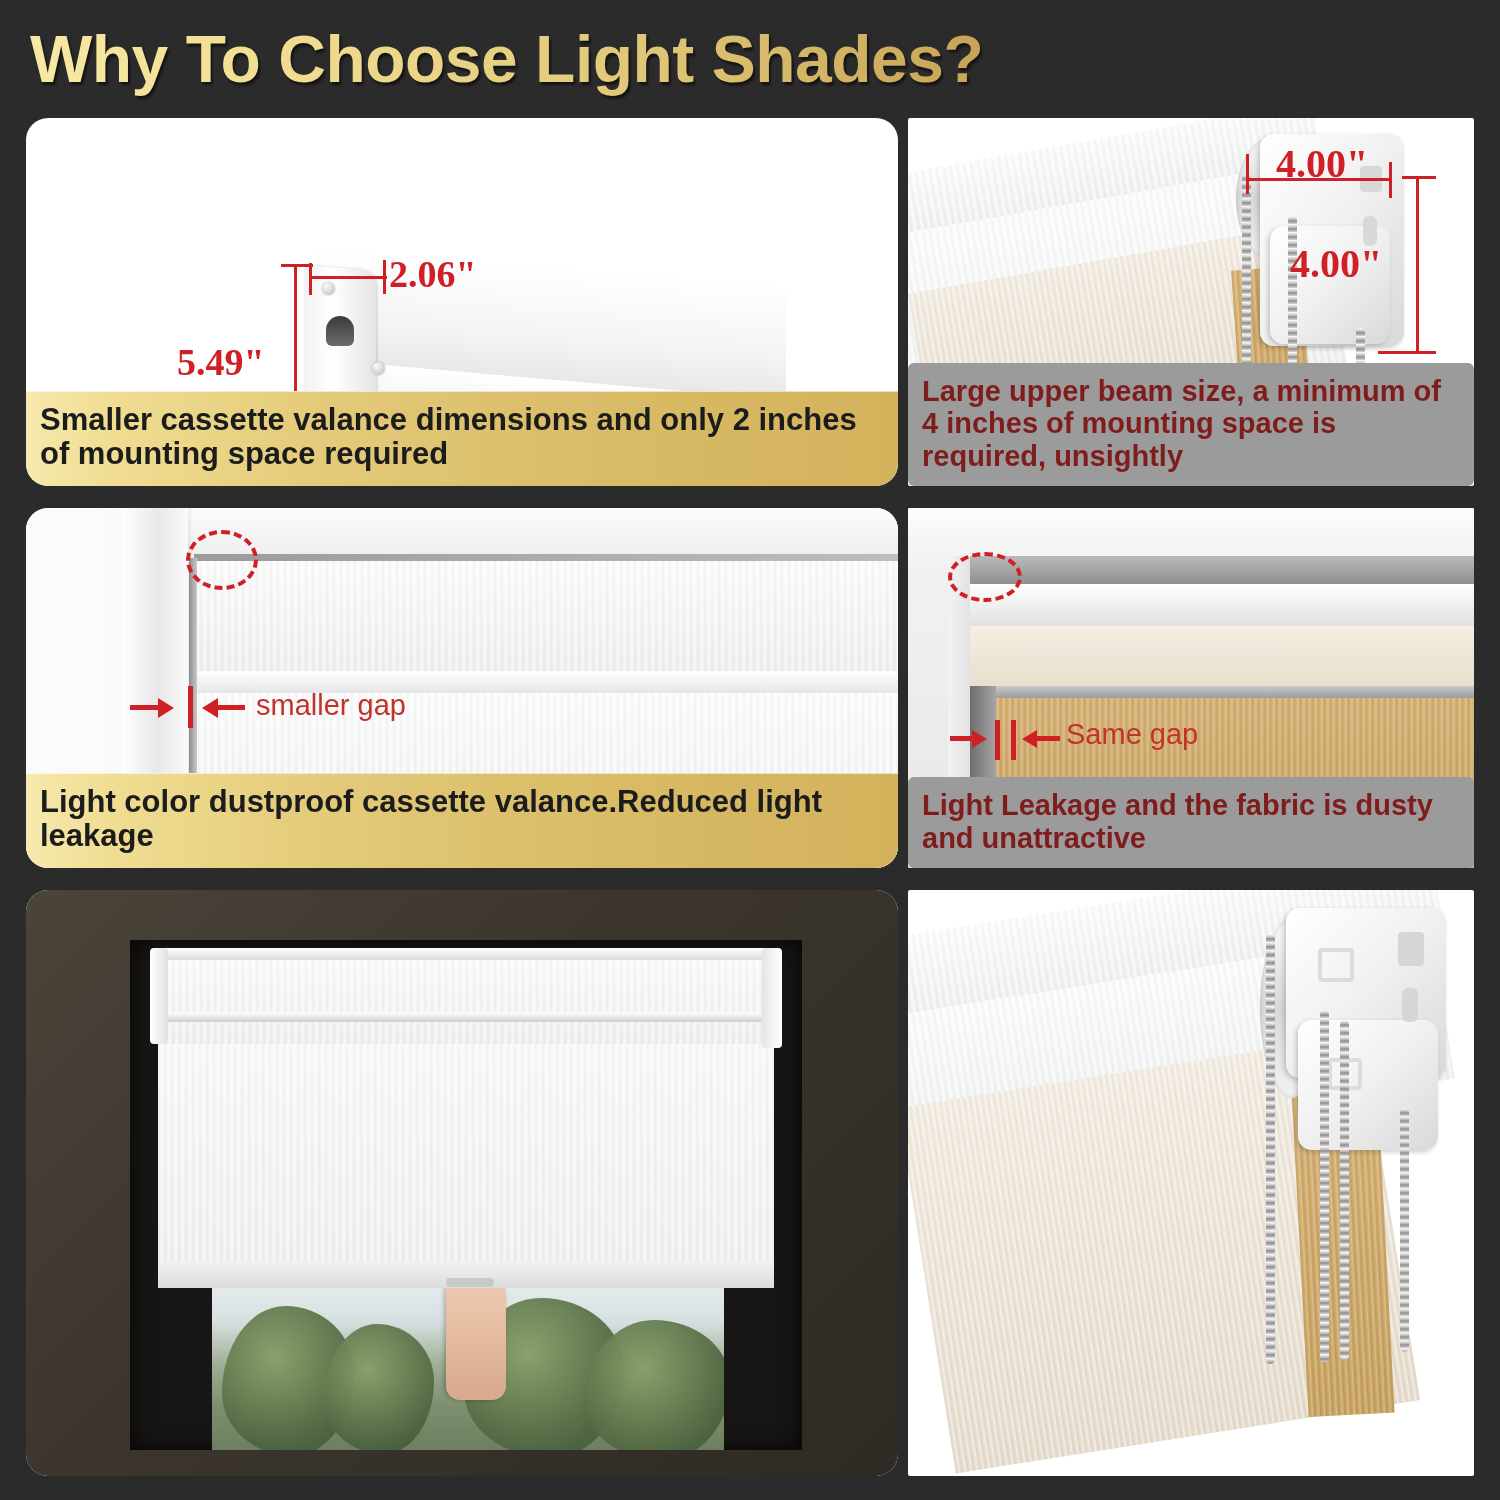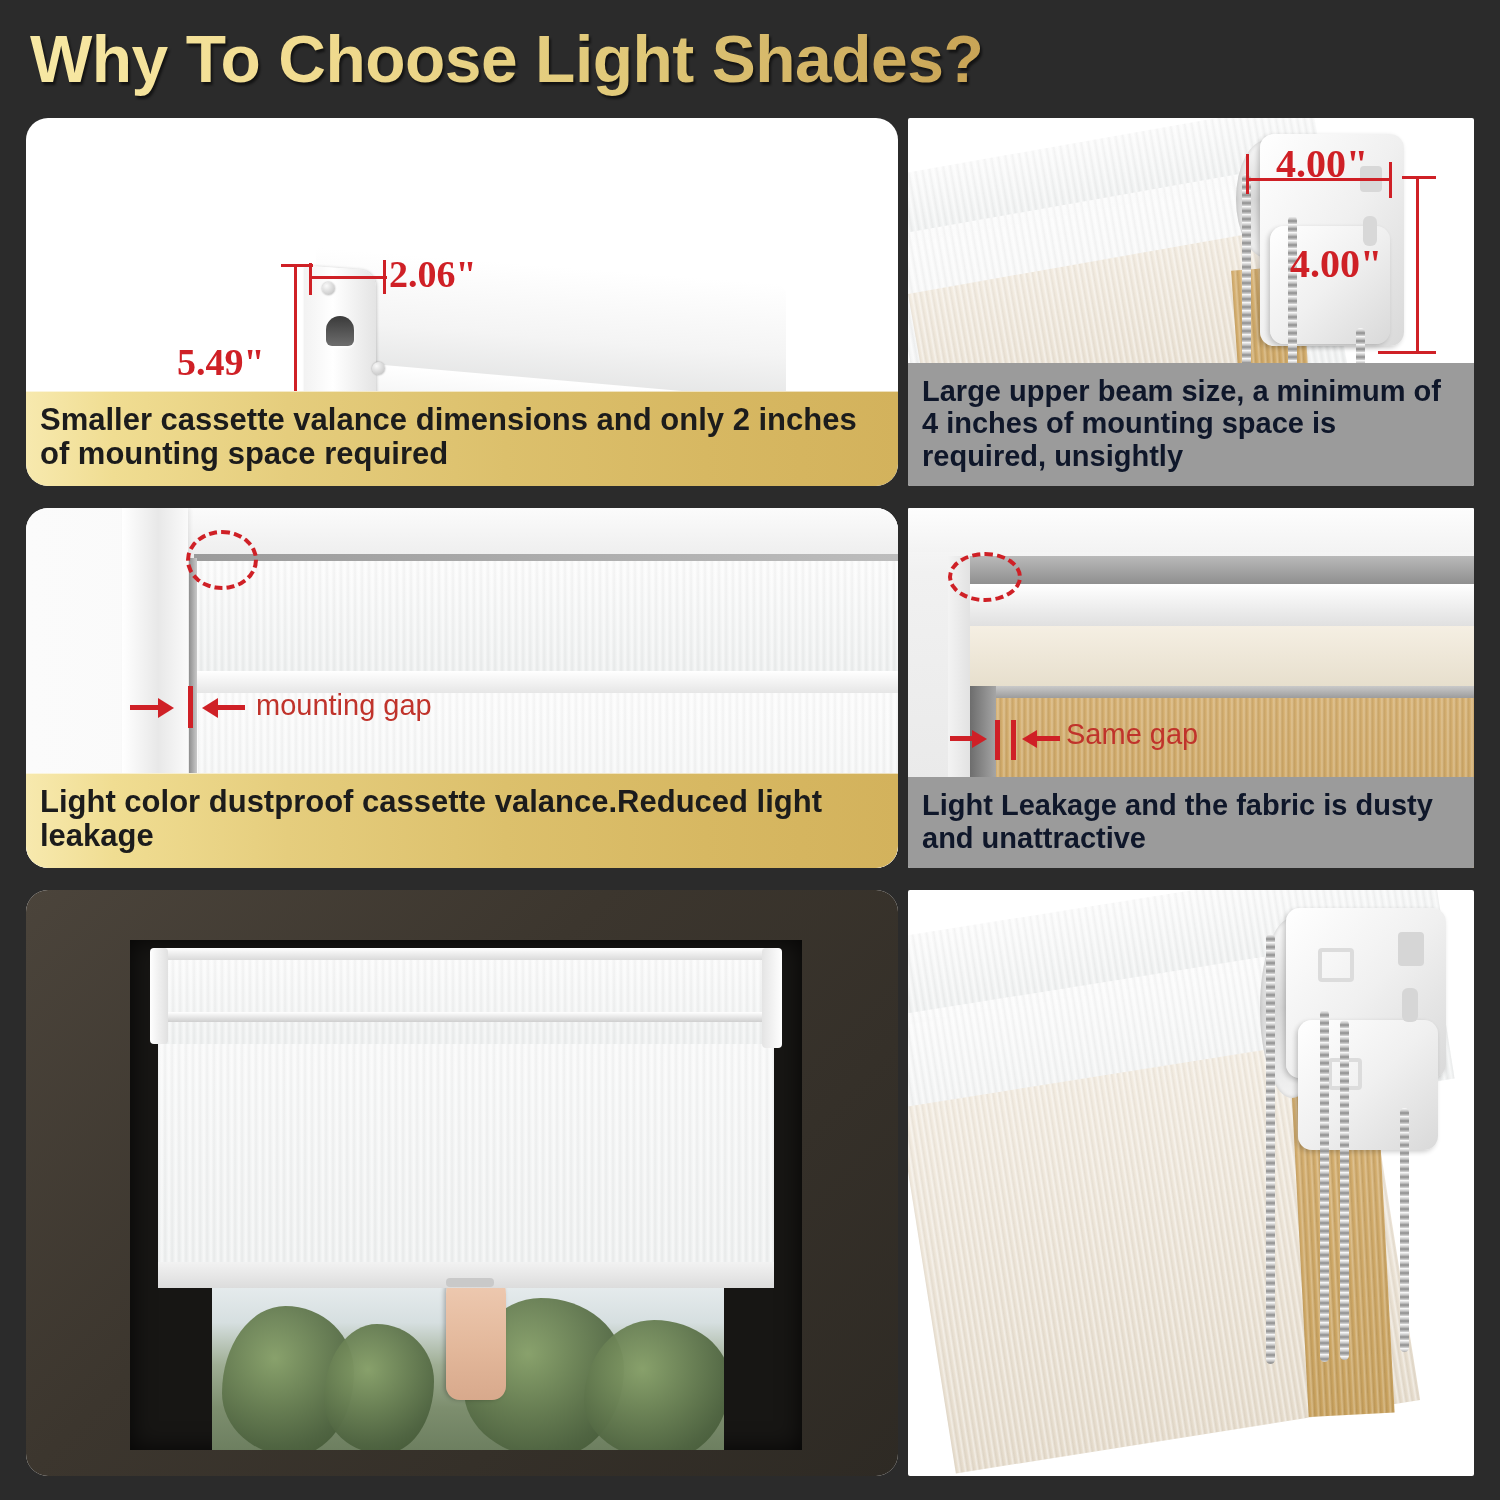--- a/index.html
+++ b/index.html
@@ -82,8 +82,9 @@
   }
   .caption.gray {
     background: #9b9b9b;
-    color: #0f172a;
+    color: #7f1d1d;
     font-size: 29px;
+    border-radius: 6px;
   }
 
   

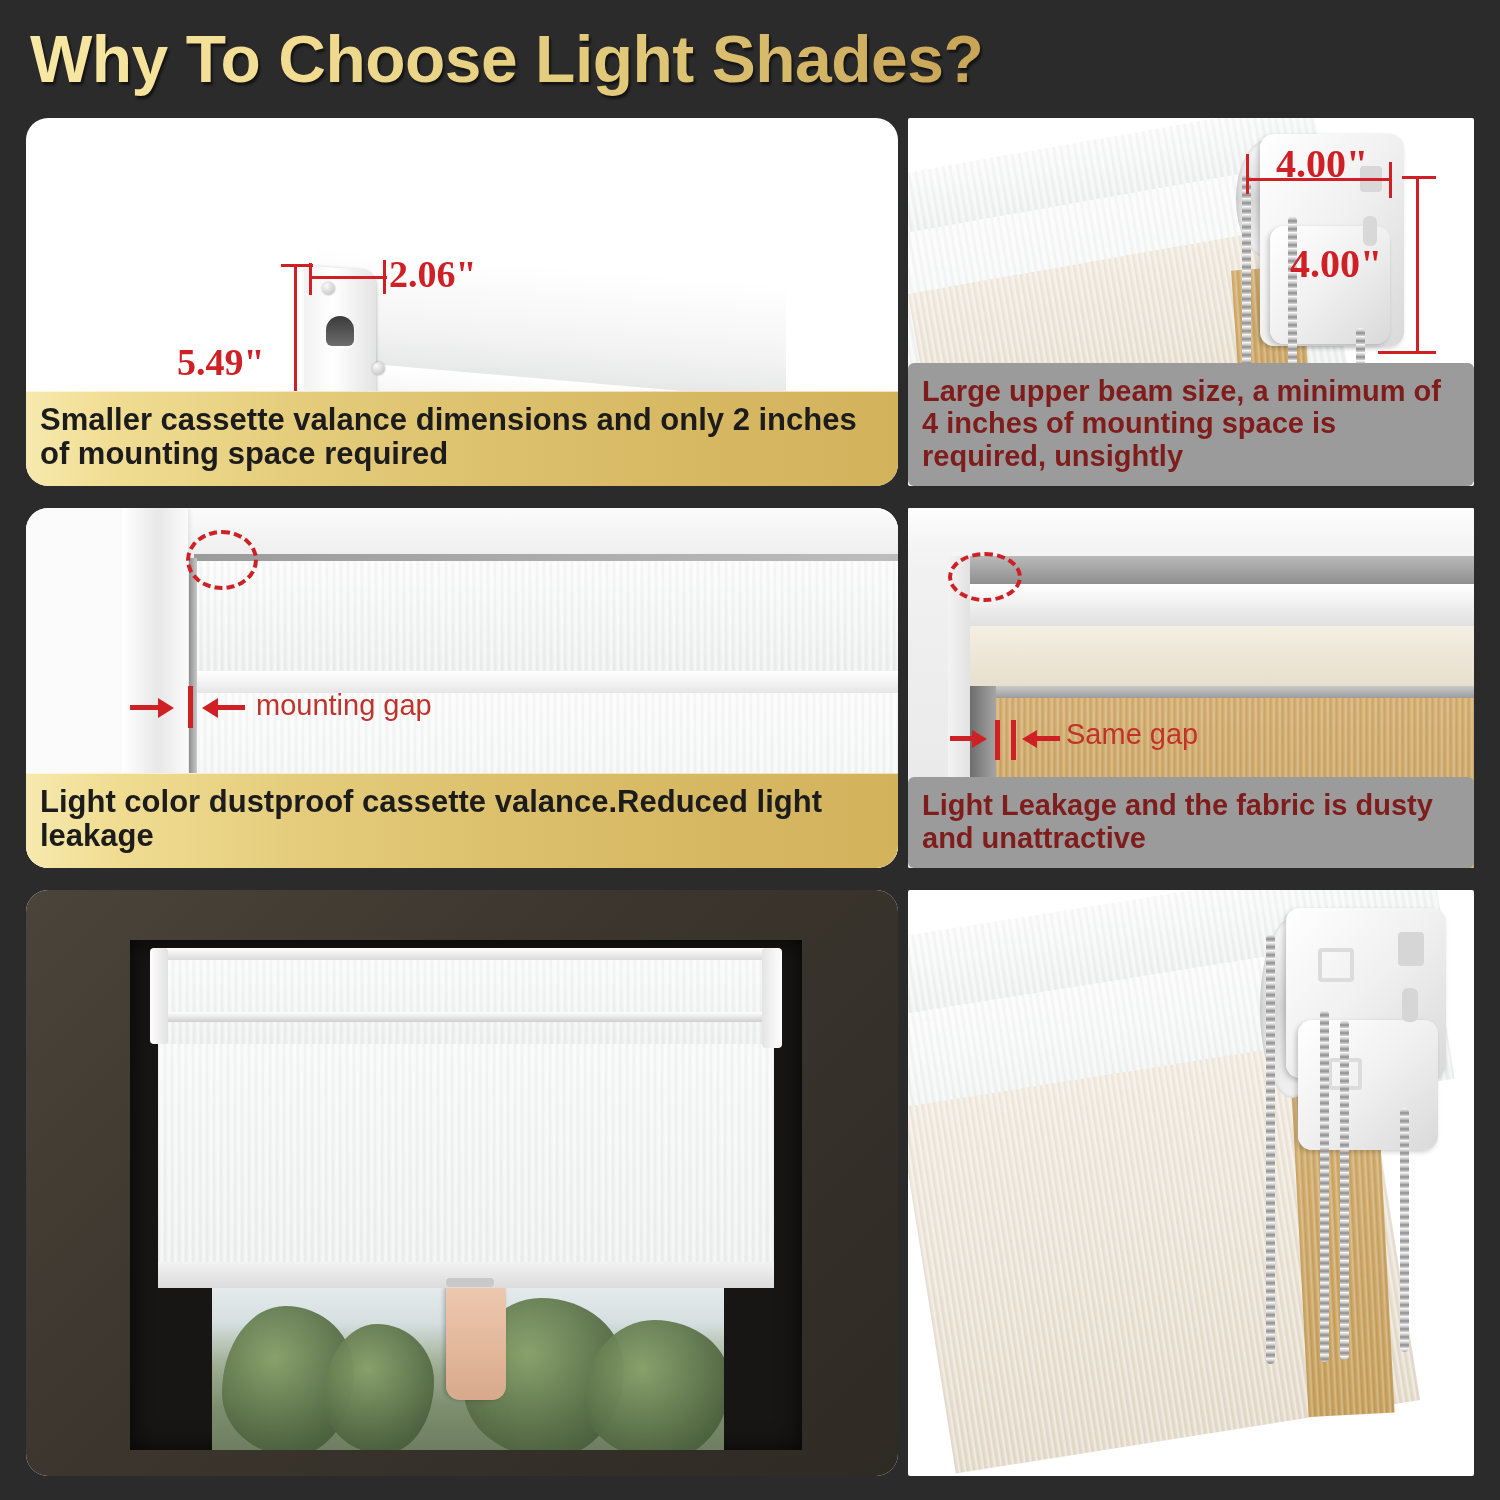--- a/index.html
+++ b/index.html
@@ -356,7 +356,7 @@
            border-top:10px solid transparent; border-bottom:10px solid transparent;
            border-right:16px solid #cf2026;"></div>
       <div class="dim-line" style="left:191px; top:197px; width:28px; height:5px;"></div>
-      <div class="gap-label" style="left:230px; top:181px;">mounting gap</div>
+      <div class="gap-label" style="left:230px; top:181px;">smaller gap</div>
     </div>
 
     <div class="caption gold">Light color dustproof cassette valance.Reduced light leakage</div>

